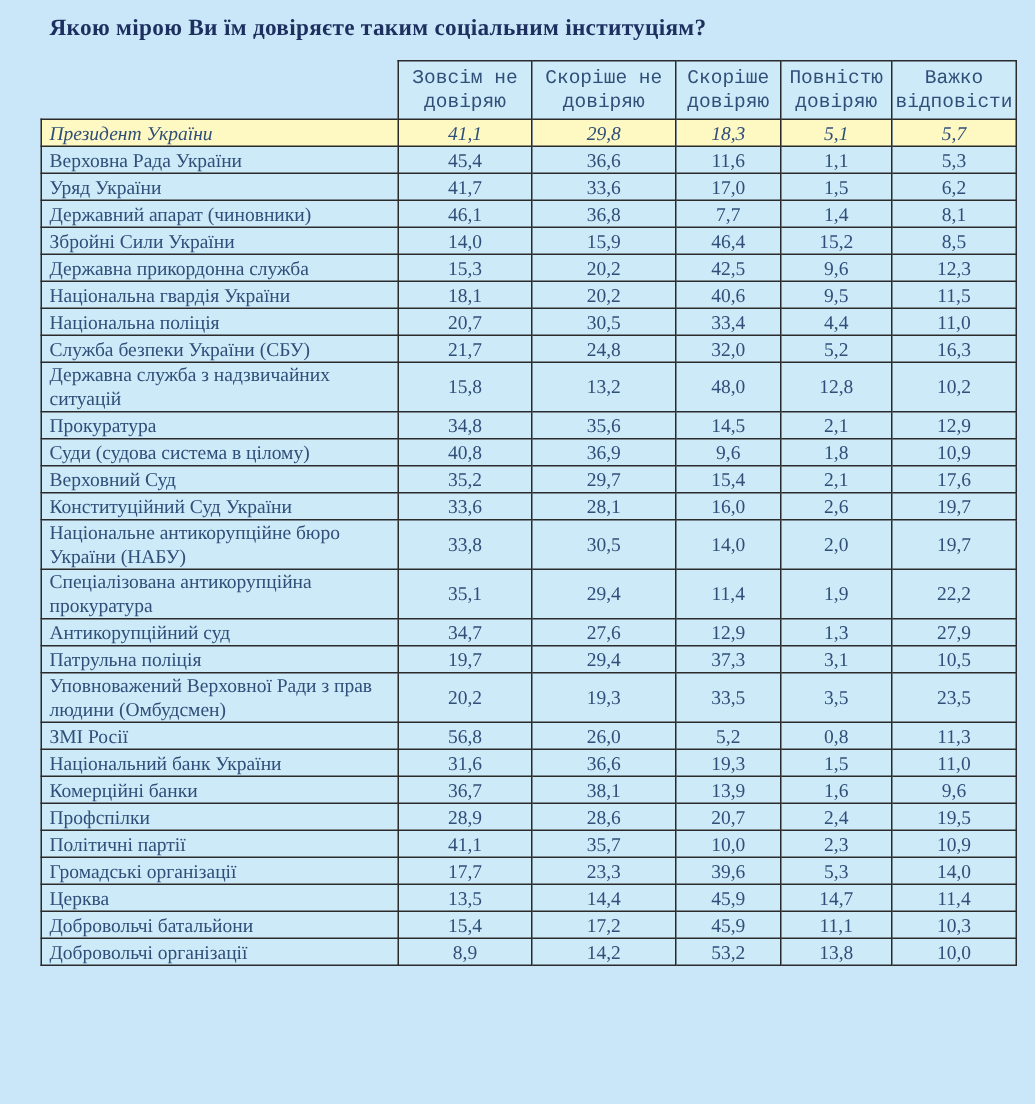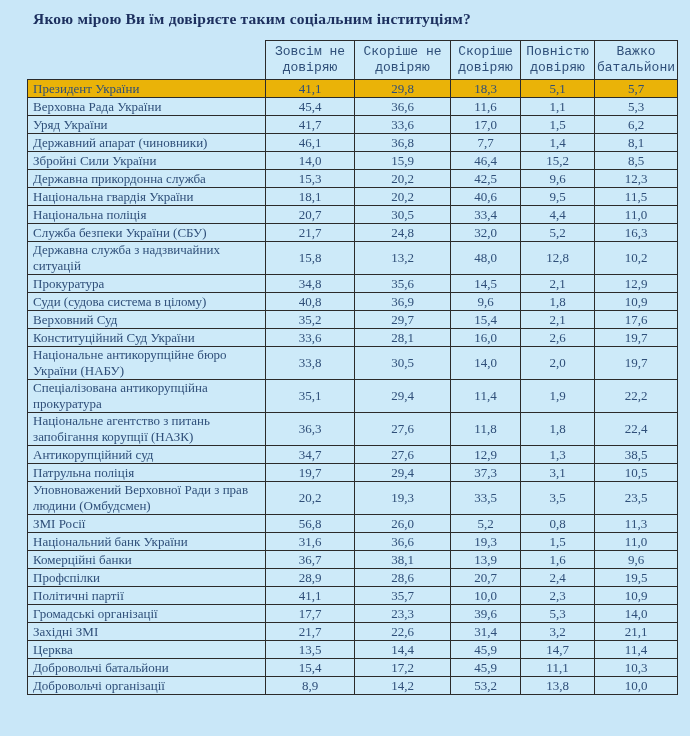--- a/index.html
+++ b/index.html
@@ -91,7 +91,7 @@
         <th>Скоріше не довіряю</th>
         <th>Скоріше довіряю</th>
         <th>Повністю довіряю</th>
-        <th>Важко батальйони</th>
+        <th>Важко відповісти</th>
       </tr>
     </thead>
     <tbody>

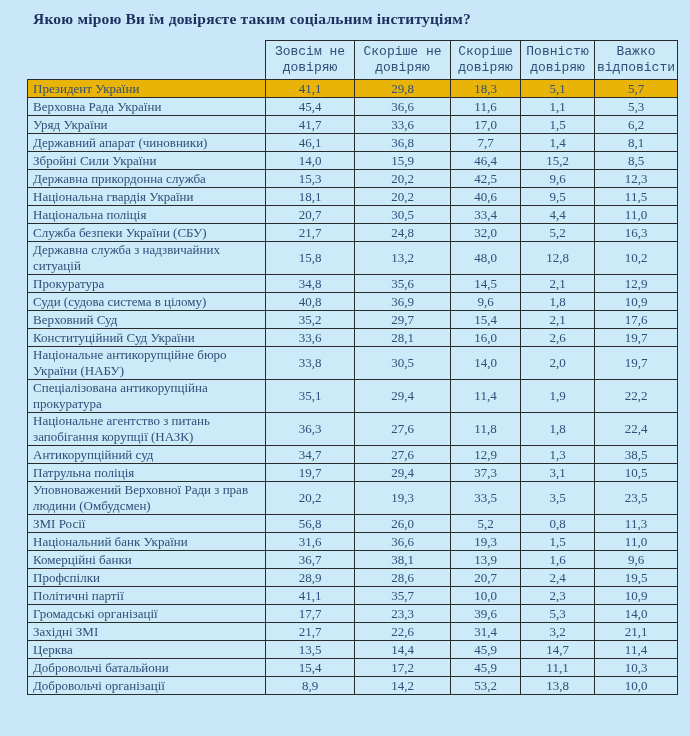--- a/index.html
+++ b/index.html
@@ -66,7 +66,8 @@
     text-align: center;
   }
   table.trust tr.highlight td {
-    background: #eab308;
+    background: #fef9c3;
+    font-style: italic;
   }
 </style>
 </head>

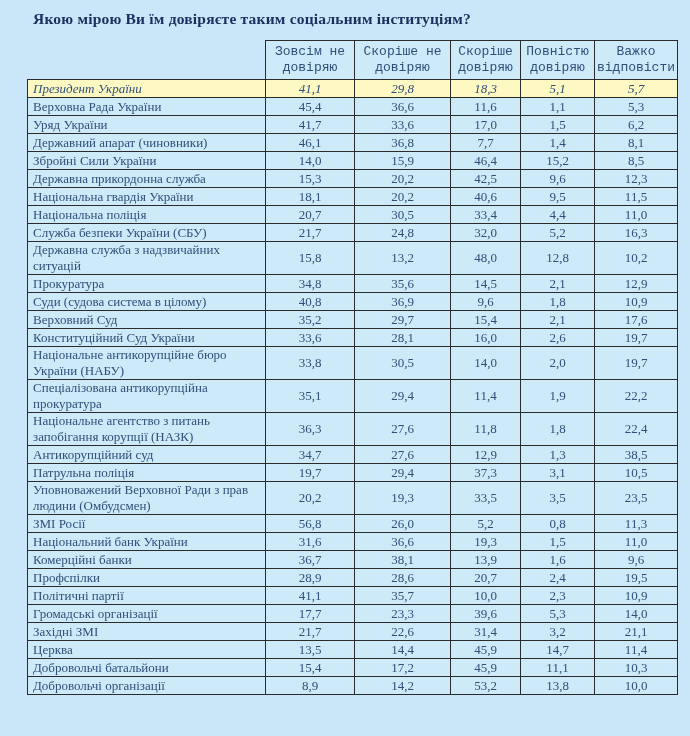--- a/index.html
+++ b/index.html
@@ -225,14 +225,6 @@
           <td class="value">22,2</td>
         </tr>
         <tr>
-          <td class="label">Національне агентство з питань запобігання корупції (НАЗК)</td>
-          <td class="value">36,3</td>
-          <td class="value">27,6</td>
-          <td class="value">11,8</td>
-          <td class="value">1,8</td>
-          <td class="value">22,4</td>
-        </tr>
-        <tr>
           <td class="label">Антикорупційний суд</td>
           <td class="value">34,7</td>
           <td class="value">27,6</td>

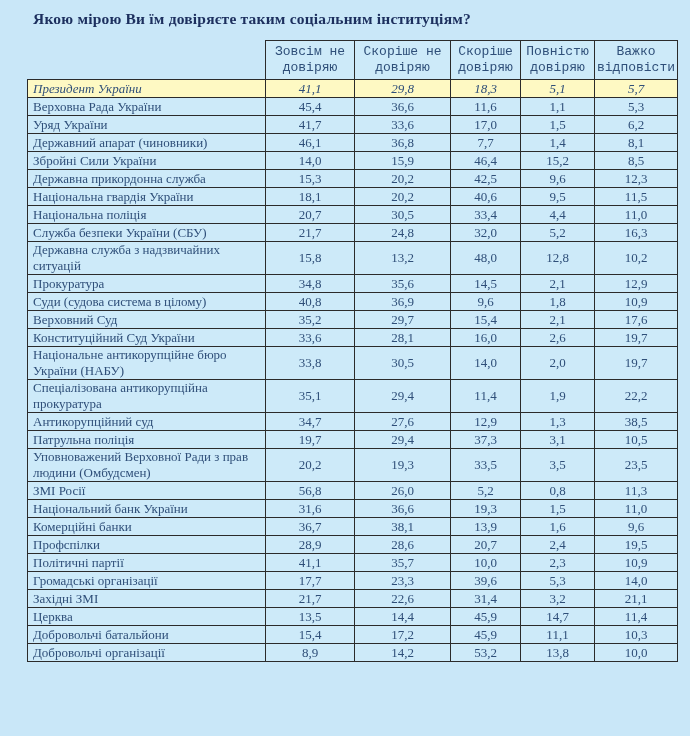--- a/index.html
+++ b/index.html
@@ -230,7 +230,7 @@
           <td class="value">27,6</td>
           <td class="value">12,9</td>
           <td class="value">1,3</td>
-          <td class="value">38,5</td>
+          <td class="value">27,9</td>
         </tr>
         <tr>
           <td class="label">Патрульна поліція</td>

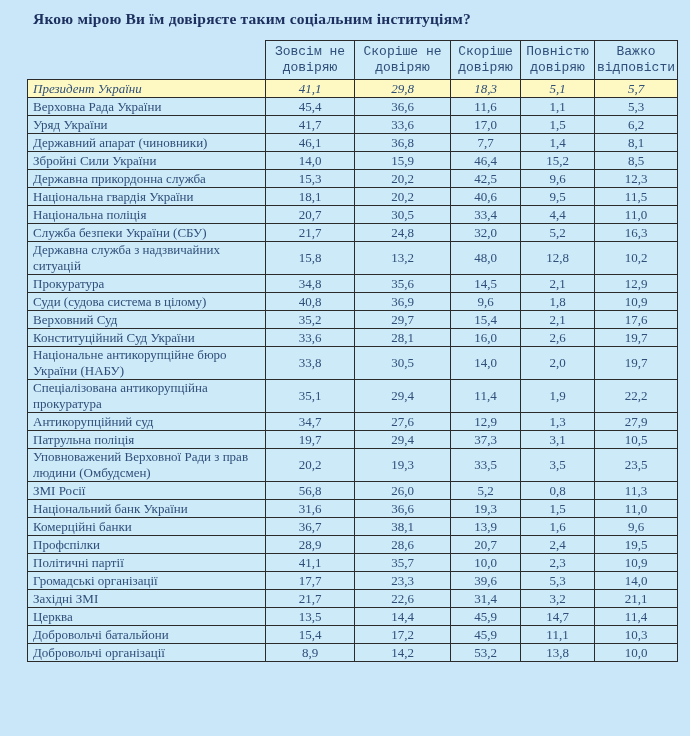--- a/index.html
+++ b/index.html
@@ -297,14 +297,6 @@
           <td class="value">14,0</td>
         </tr>
         <tr>
-          <td class="label">Західні ЗМІ</td>
-          <td class="value">21,7</td>
-          <td class="value">22,6</td>
-          <td class="value">31,4</td>
-          <td class="value">3,2</td>
-          <td class="value">21,1</td>
-        </tr>
-        <tr>
           <td class="label">Церква</td>
           <td class="value">13,5</td>
           <td class="value">14,4</td>

